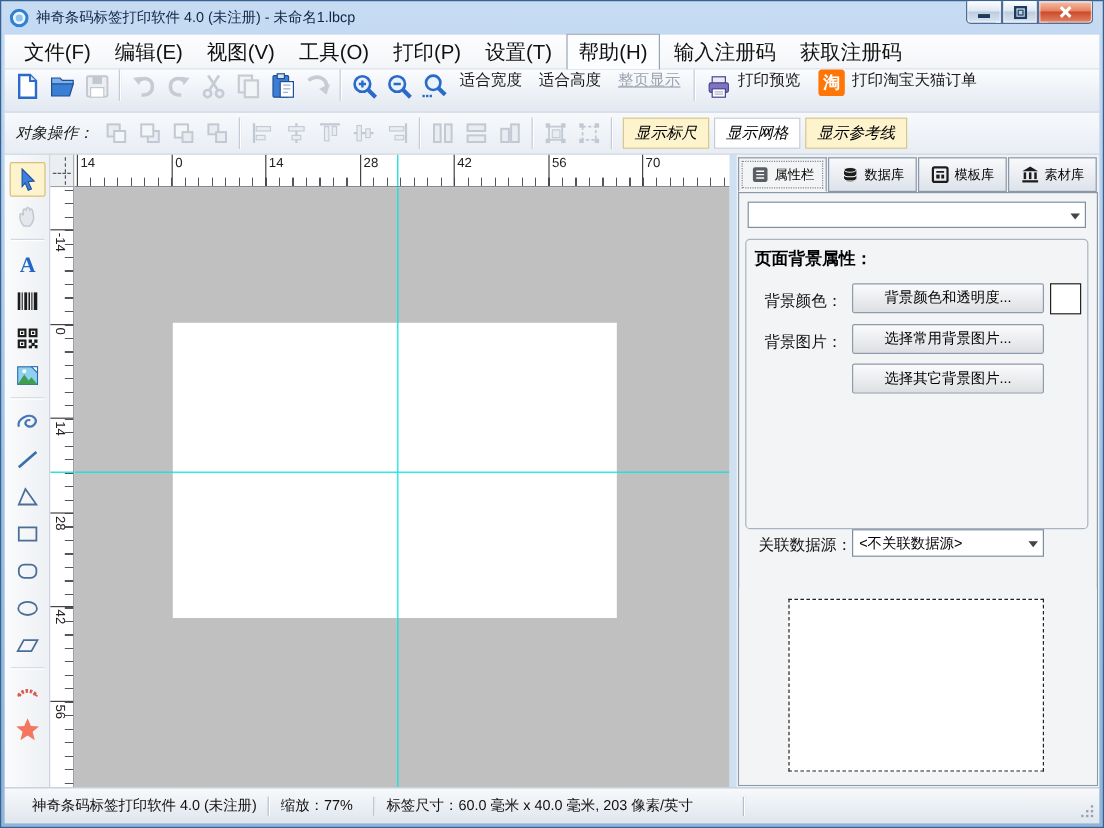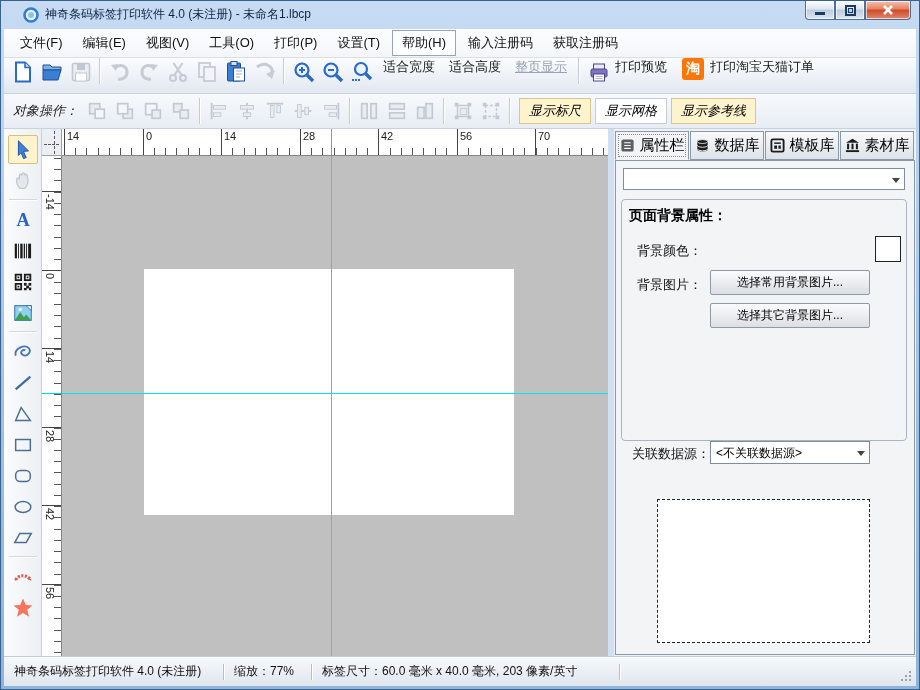--- a/index.html
+++ b/index.html
@@ -7,7 +7,7 @@
   svg{display:block}
   
   .win{position:absolute;inset:0;background:linear-gradient(#c7dcf3,#9dc0e4 60%,#8fb4da);border:1px solid #38618f;box-sizing:border-box;}
-  .titlebar{position:absolute;left:0;top:0;right:0;height:27px;display:flex;align-items:center;padding:0 22px;}
+  .titlebar{position:absolute;left:0;top:0;right:0;height:27px;display:flex;align-items:center;padding:0 7px;}
   .title{margin-left:6px;color:#0d2747;font-size:12px;white-space:nowrap;overflow:hidden;}
   .win-controls{position:absolute;right:8px;top:0;display:flex;}
   .wc{height:19px;border:1px solid #4f6f99;border-top:none;display:flex;align-items:center;justify-content:center;background:linear-gradient(#fdfefe,#dde7f2 45%,#bccbde 50%,#dce6f1);box-shadow:inset 0 0 0 1px rgba(255,255,255,.65);box-sizing:border-box;}

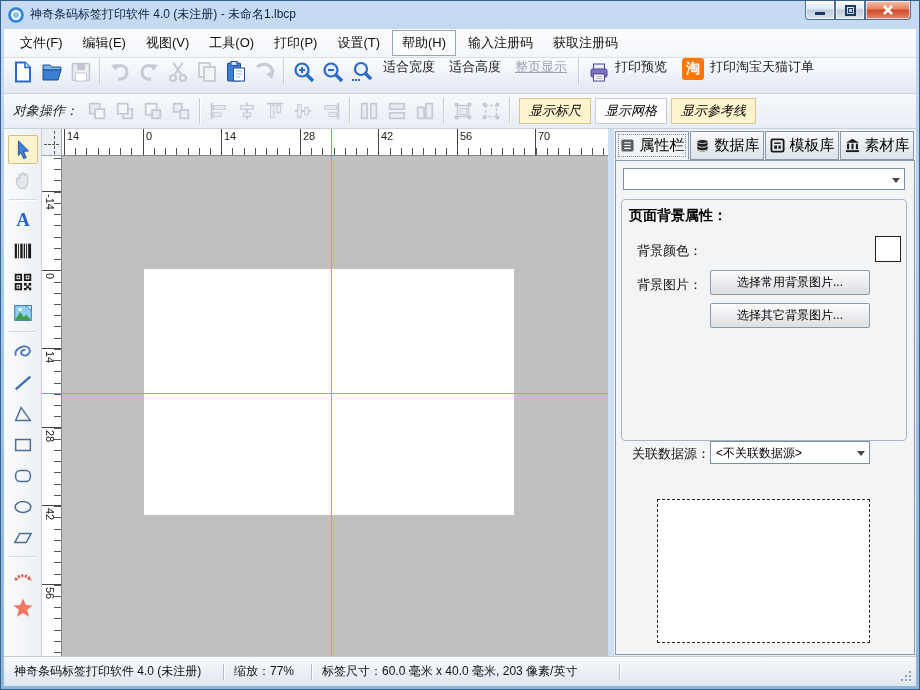--- a/index.html
+++ b/index.html
@@ -17,7 +17,7 @@
   
   .content{position:absolute;left:3px;right:3px;top:28px;bottom:3px;background:#f0f2f5;}
   .menubar{position:absolute;left:0;right:0;top:0;height:29px;background:linear-gradient(#fdfdfe,#f3f6f9);border-bottom:1px solid #dadfe6;display:flex;align-items:center;padding-left:6px;box-sizing:border-box;}
-  .menu-item{padding:4px 10px;color:#111;font-size:13px;white-space:nowrap;}
+  .menu-item{padding:4px 10px;color:#111;font-size:17px;white-space:nowrap;}
   .menu-item.boxed{border:1px solid #97a5b9;background:#fcfdfe;padding:3px 9px;margin:0 2px;}
   .toolbar1{position:absolute;left:0;right:0;top:29px;height:36px;background:linear-gradient(#fbfcfe,#e2e8f1);border-bottom:1px solid #c9d1dc;display:flex;align-items:flex-start;padding-left:4px;box-sizing:border-box;}
   .tbtn{width:29px;height:28px;display:flex;align-items:center;justify-content:center;}

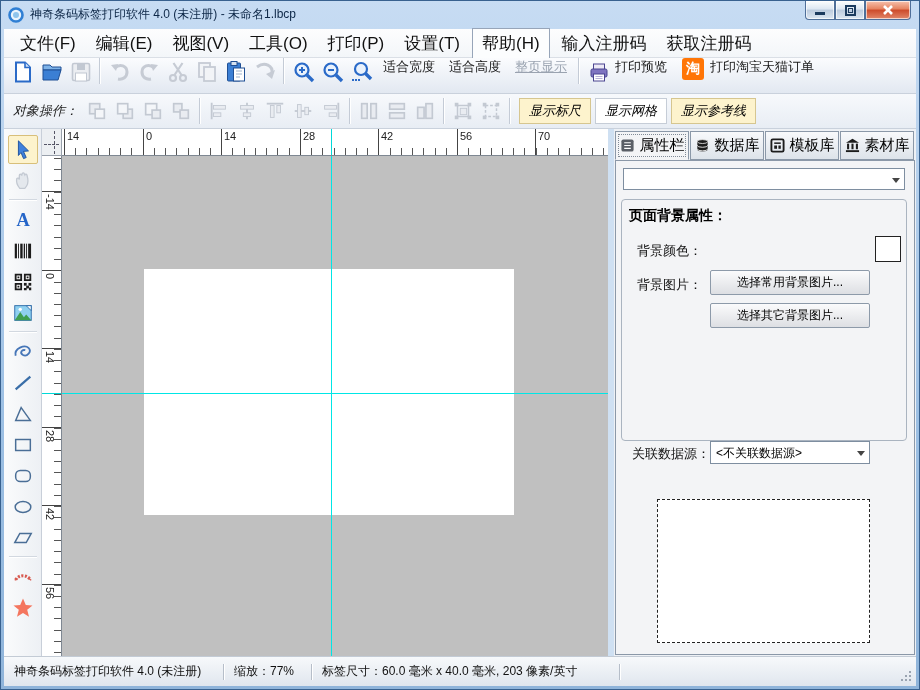--- a/index.html
+++ b/index.html
@@ -57,7 +57,7 @@
   
   .rightpanel{position:absolute;left:610px;right:0;top:0;height:100%;background:#eef1f5;}
   .tabs{position:absolute;left:1px;top:2px;right:1px;height:29px;display:flex;}
-  .tab{flex:1;display:flex;align-items:center;justify-content:center;gap:5px;border:1px solid #8b98a8;background:linear-gradient(#f8f9fb,#dde3ea);font-size:15px;margin-right:1px;white-space:nowrap;overflow:hidden;position:relative;box-sizing:border-box;}
+  .tab{flex:1;display:flex;align-items:center;justify-content:center;gap:5px;border:1px solid #8b98a8;background:linear-gradient(#f8f9fb,#dde3ea);font-size:11px;margin-right:1px;white-space:nowrap;overflow:hidden;position:relative;box-sizing:border-box;}
   .tab.active{background:#f3f4f6;border-bottom-color:#f3f4f6;}
   .tab.active::after{content:"";position:absolute;inset:2px;border:1px dotted #808a96;}
   .panelbox{position:absolute;left:1px;right:1px;top:31px;bottom:1px;border:1px solid #8b98a8;background:#f3f4f6;box-sizing:border-box;}

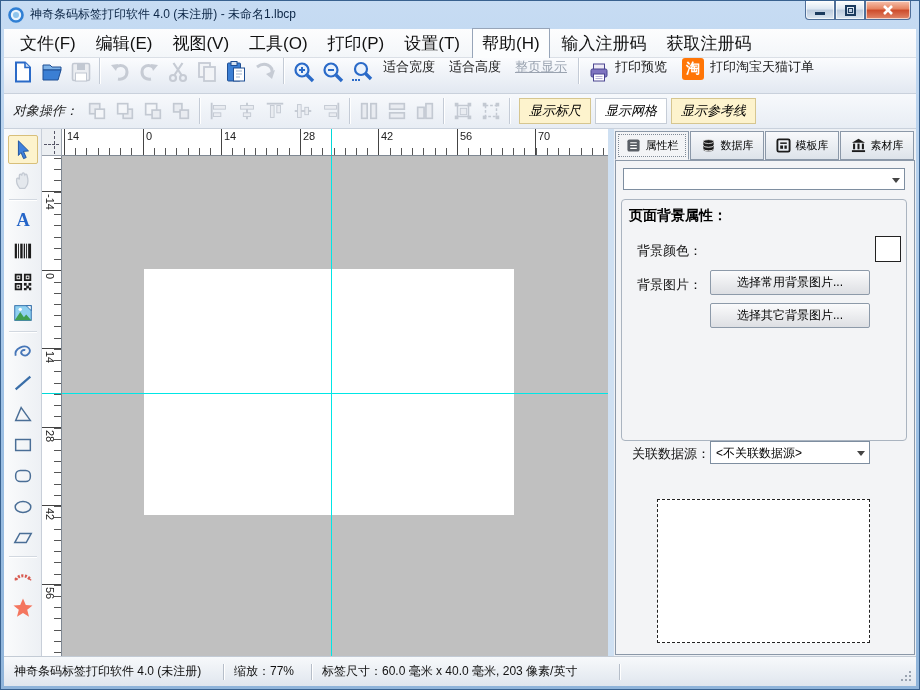--- a/index.html
+++ b/index.html
@@ -603,6 +603,7 @@
           <div class="groupbox">
             <span class="gtitle">页面背景属性：</span>
             <span class="glabel" style="left:15px;top:42px">背景颜色：</span>
+            <div class="pbtn" style="top:36px">背景颜色和透明度...</div>
             <div class="swatch"></div>
             <span class="glabel" style="left:15px;top:76px">背景图片：</span>
             <div class="pbtn" style="top:70px">选择常用背景图片...</div>

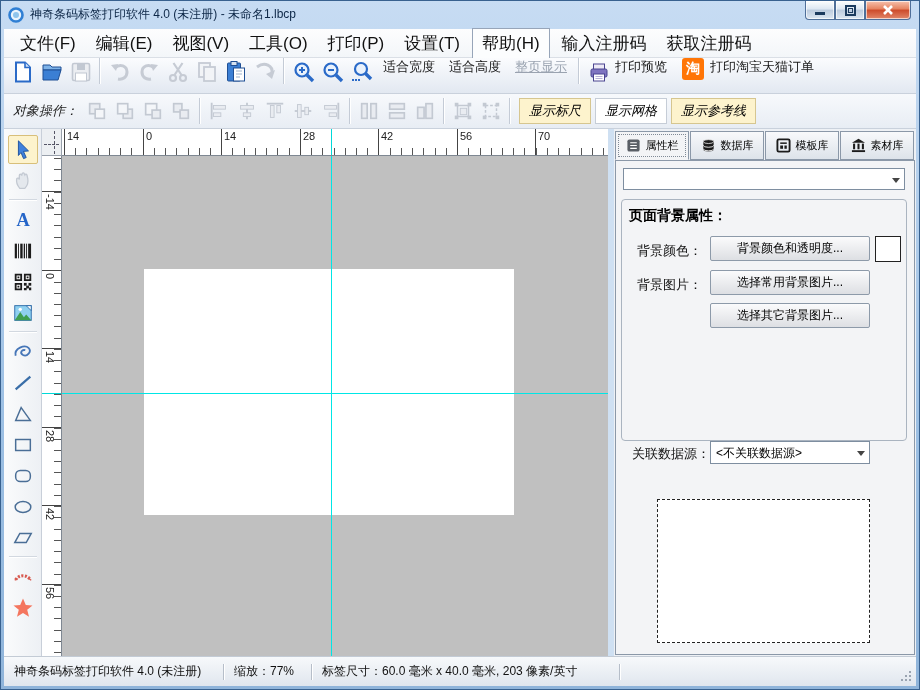--- a/index.html
+++ b/index.html
@@ -79,7 +79,7 @@
   
   .statusbar{position:absolute;left:0;right:0;bottom:0;height:30px;background:linear-gradient(#f7f9fb,#e0e6ee);border-top:1px solid #c3cbd5;display:flex;align-items:center;padding:0 10px;box-sizing:border-box;}
   .sitem{font-size:12px;color:#111;white-space:nowrap;overflow:hidden;flex:none;}
-  .s1{width:200px;} .s2{width:68px;} .s3{width:288px;}
+  .s1{width:200px;text-align:right;} .s2{width:68px;} .s3{width:288px;}
   .ssep{width:1px;height:16px;background:#b6bec9;border-right:1px solid #fff;margin:0 9px;flex:none;}
   .grip{position:absolute;right:3px;bottom:3px;}
 </style>

